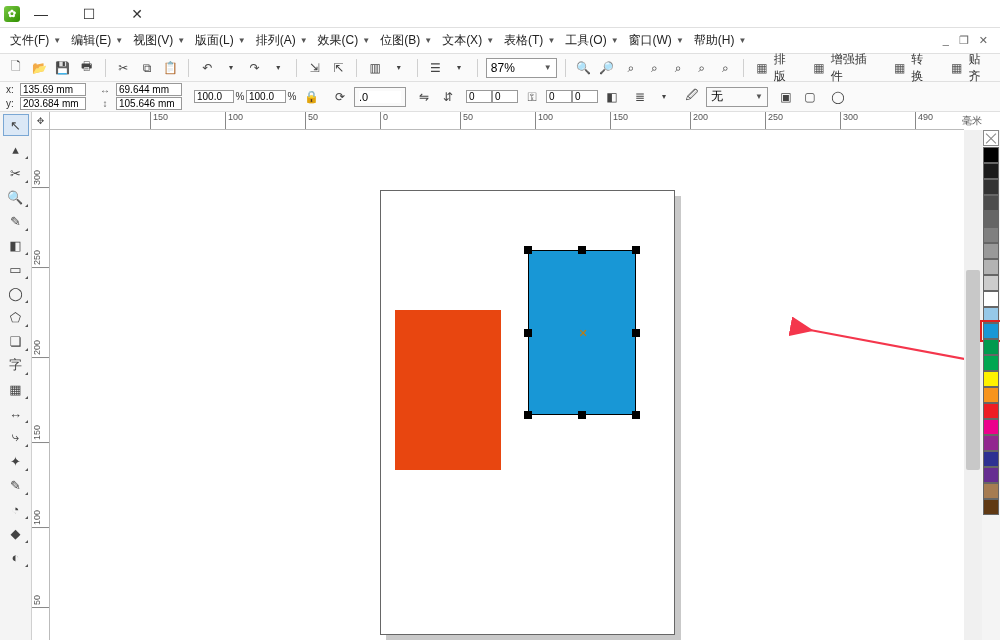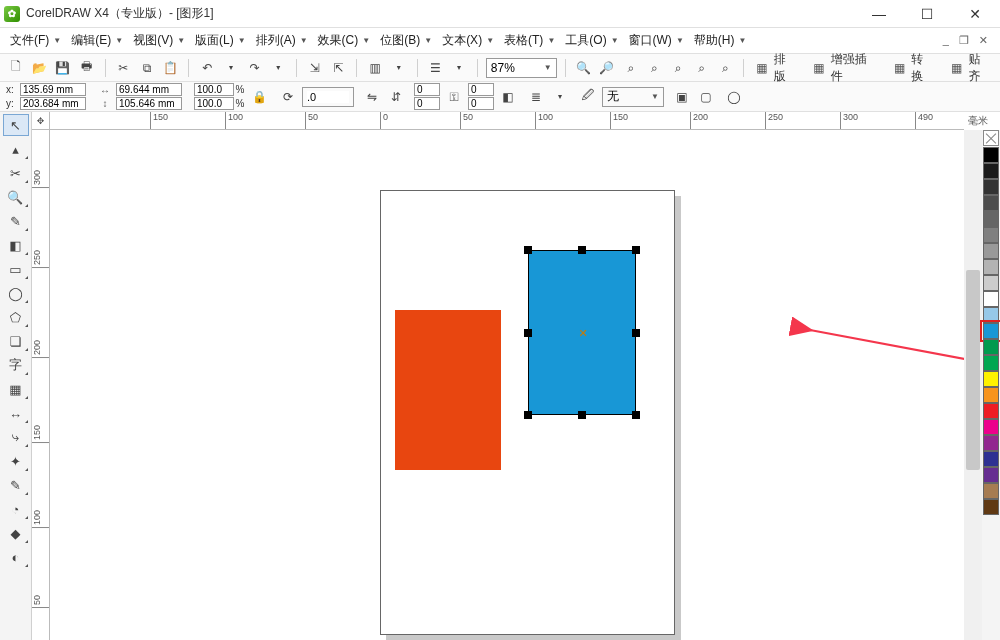--- a/index.html
+++ b/index.html
@@ -80,7 +80,6 @@
 
 <div class="titlebar">
   <div class="logo">✿</div>
-  <div class="title">CorelDRAW X4（专业版）- [图形1]</div>
   <div class="winbtns">
     <span>—</span>
     <span>☐</span>

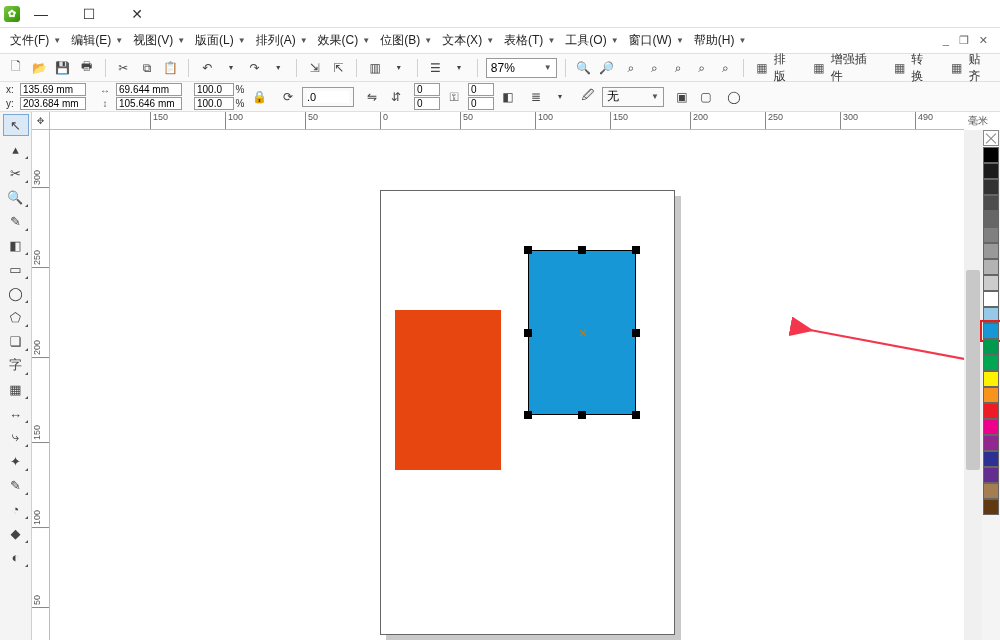--- a/index.html
+++ b/index.html
@@ -31,7 +31,7 @@
 .coord-row .lbl{width:14px;font-size:10px;color:#333;}
 .coord-row input{width:66px;height:13px;border:1px solid #999;font-size:10px;padding:0 2px;background:#fff;}
 .coord-row .unit{width:22px;height:13px;display:flex;align-items:center;justify-content:center;color:#555;font-size:10px;}
-.pct-group{display:flex;flex-direction:column;}
+.pct-group{display:flex;flex-direction:row;}
 .pct-group .pr{display:flex;align-items:center;height:14px;}
 .pct-group input{width:40px;height:13px;border:1px solid #999;font-size:10px;padding:0 2px;background:#fff;}
 .pct-group .p{width:12px;font-size:10px;color:#333;text-align:center;}

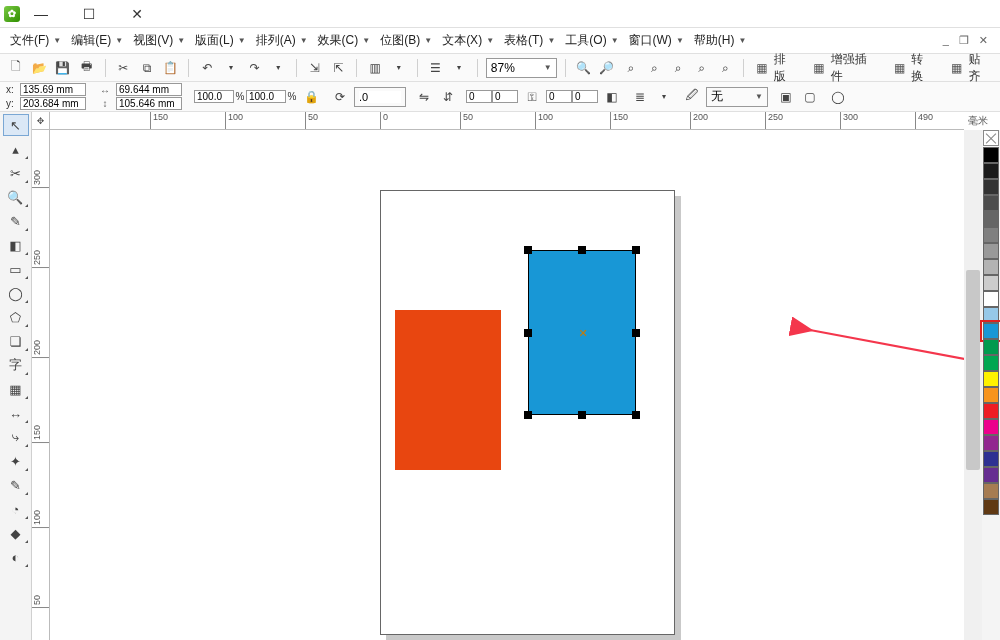--- a/index.html
+++ b/index.html
@@ -52,7 +52,7 @@
 .ruler-v{position:absolute;top:18px;left:0;width:18px;bottom:0;background:#fff;border-right:1px solid #bbb;overflow:hidden;}
 .ruler-v .tick{position:absolute;left:0;width:18px;border-top:1px solid #888;font-size:9px;color:#555;writing-mode:vertical-rl;transform:rotate(180deg);padding-top:2px;}
 .ruler-corner{position:absolute;top:0;left:0;width:18px;height:18px;background:#fff;border-right:1px solid #bbb;border-bottom:1px solid #bbb;display:flex;align-items:center;justify-content:center;font-size:9px;color:#555;}
-.ruler-unit{position:absolute;top:0;right:2px;height:18px;width:30px;display:flex;align-items:center;font-size:10px;color:#555;}
+.ruler-unit{position:absolute;top:0;right:8px;height:18px;width:30px;display:flex;align-items:center;font-size:10px;color:#555;}
 
 .canvas-viewport{position:absolute;top:18px;left:18px;right:36px;bottom:0;background:#fff;overflow:hidden;}
 .page-shadow{position:absolute;background:#c9c9c9;}

